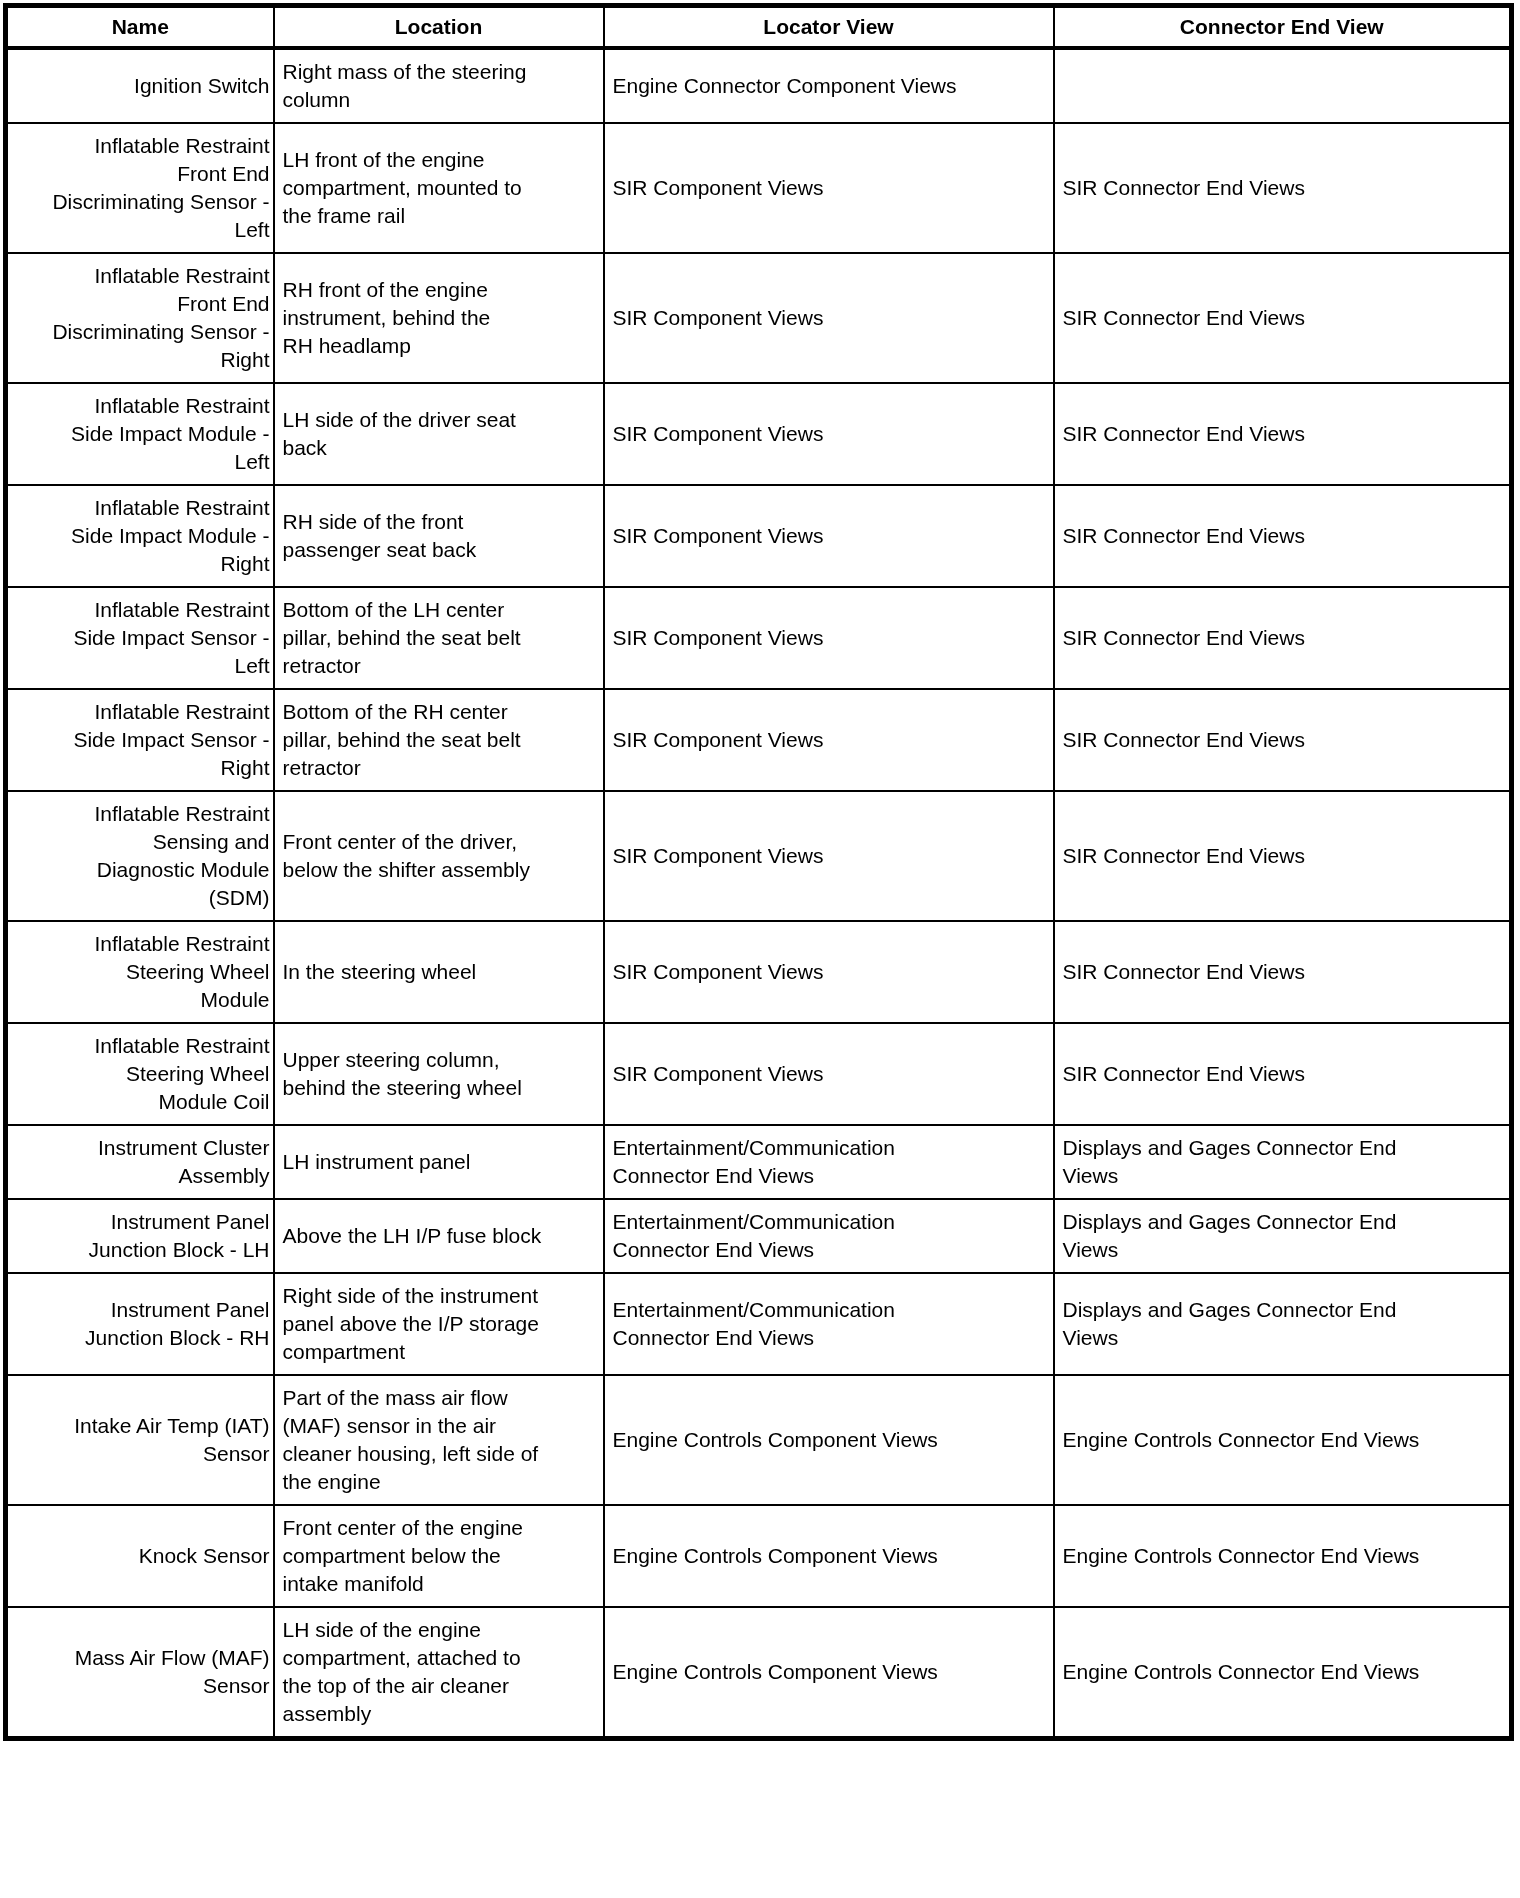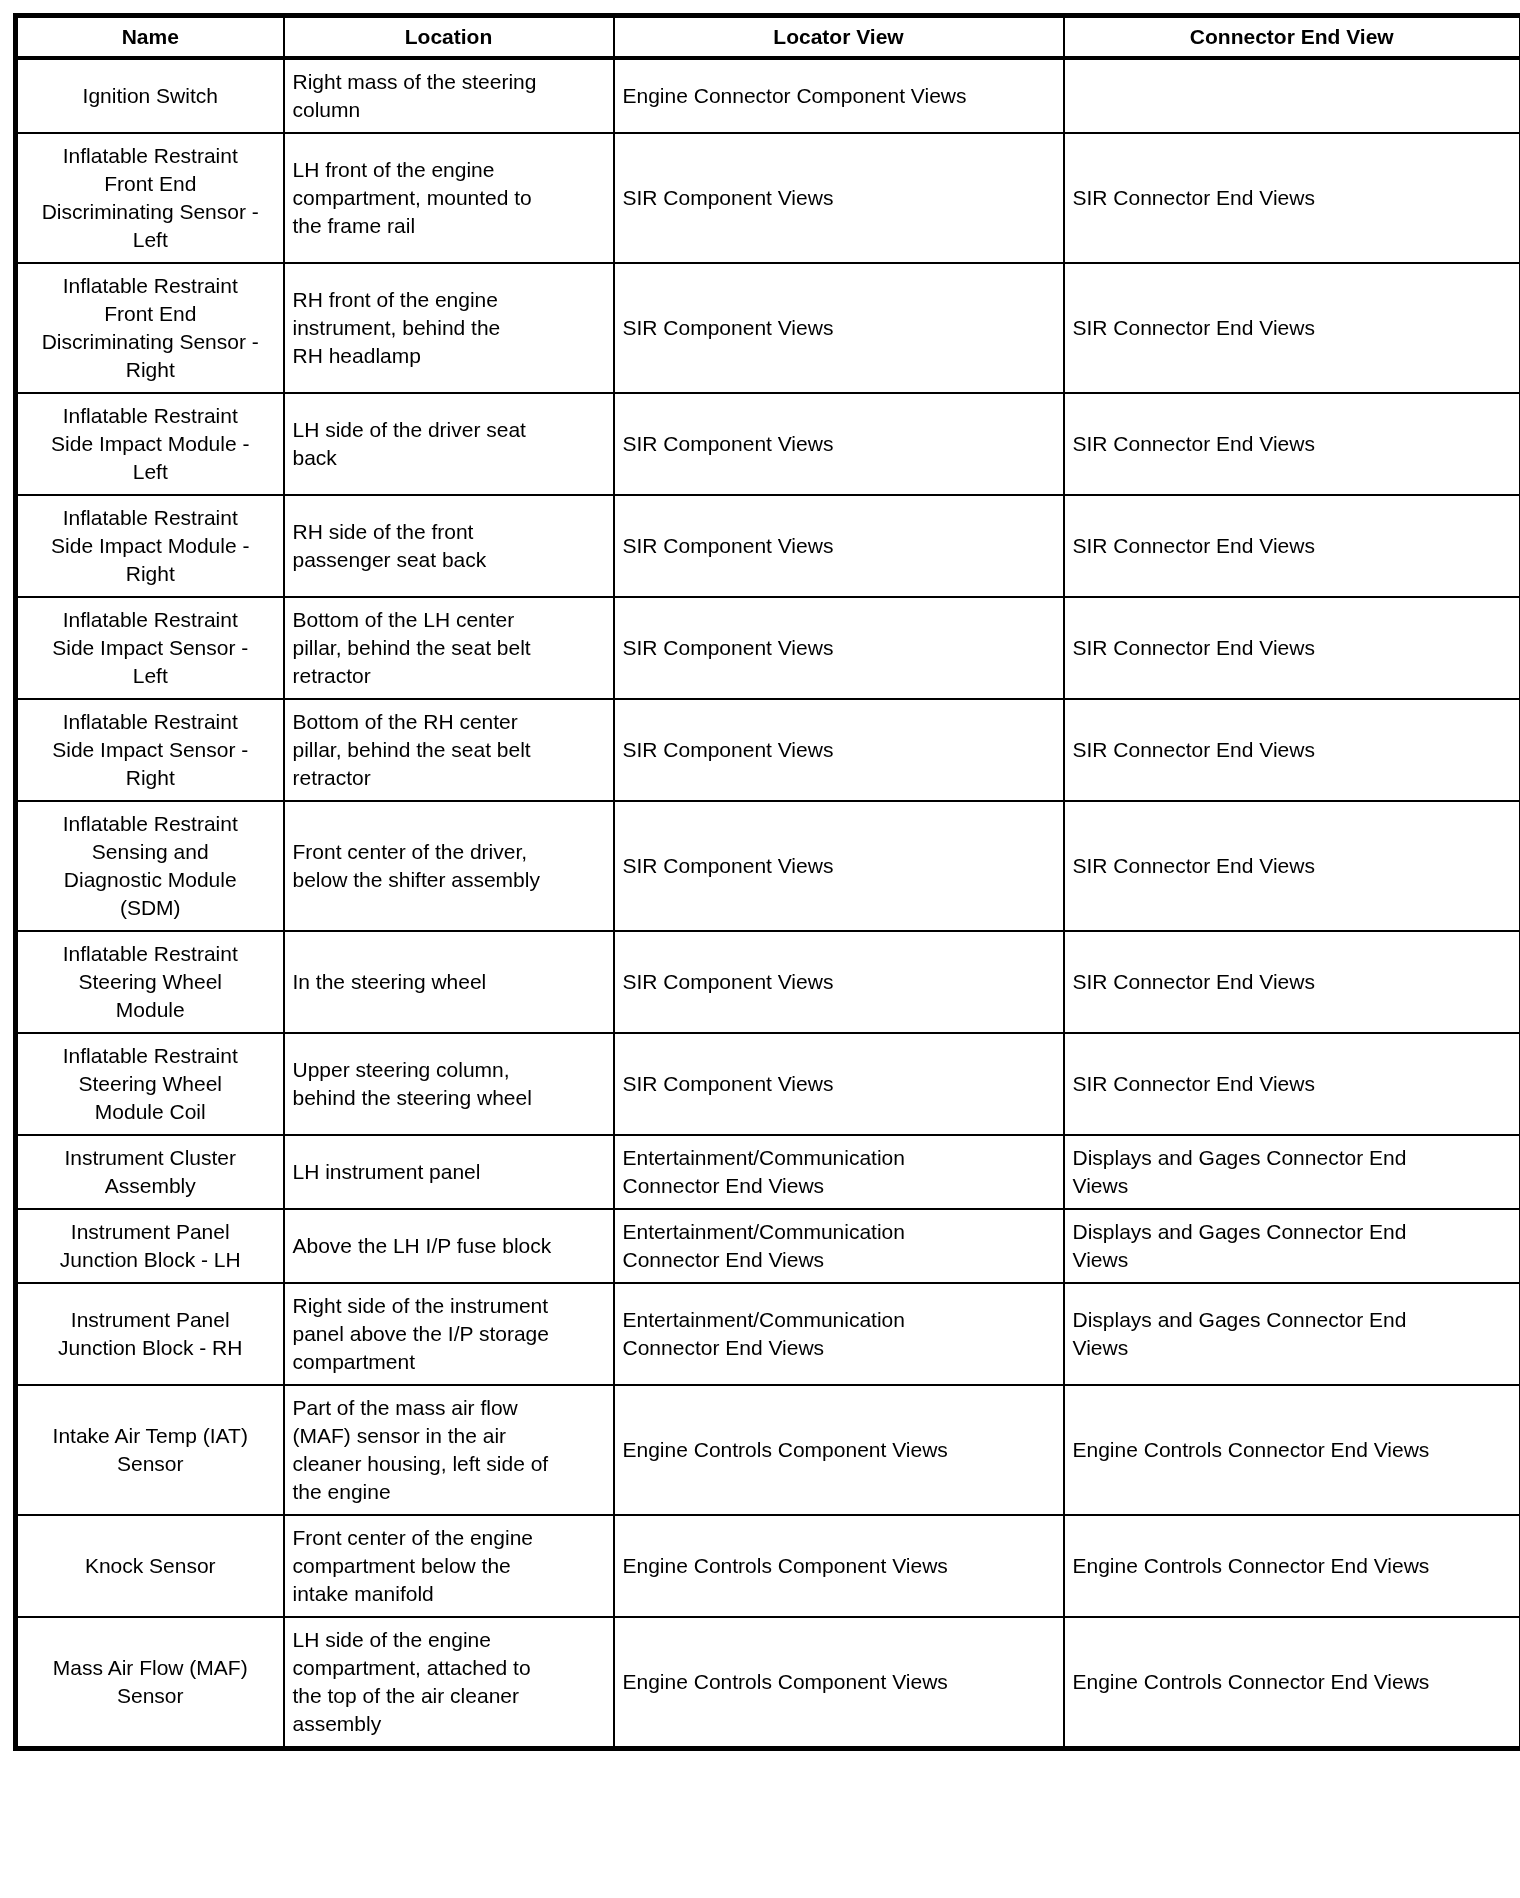--- a/index.html
+++ b/index.html
@@ -13,7 +13,7 @@
     min-height: 1898px;
     background: #ffffff;
     box-sizing: border-box;
-    padding: 13px;
+    padding: 3px;
   }
   table.loc-table {
     border-collapse: collapse;

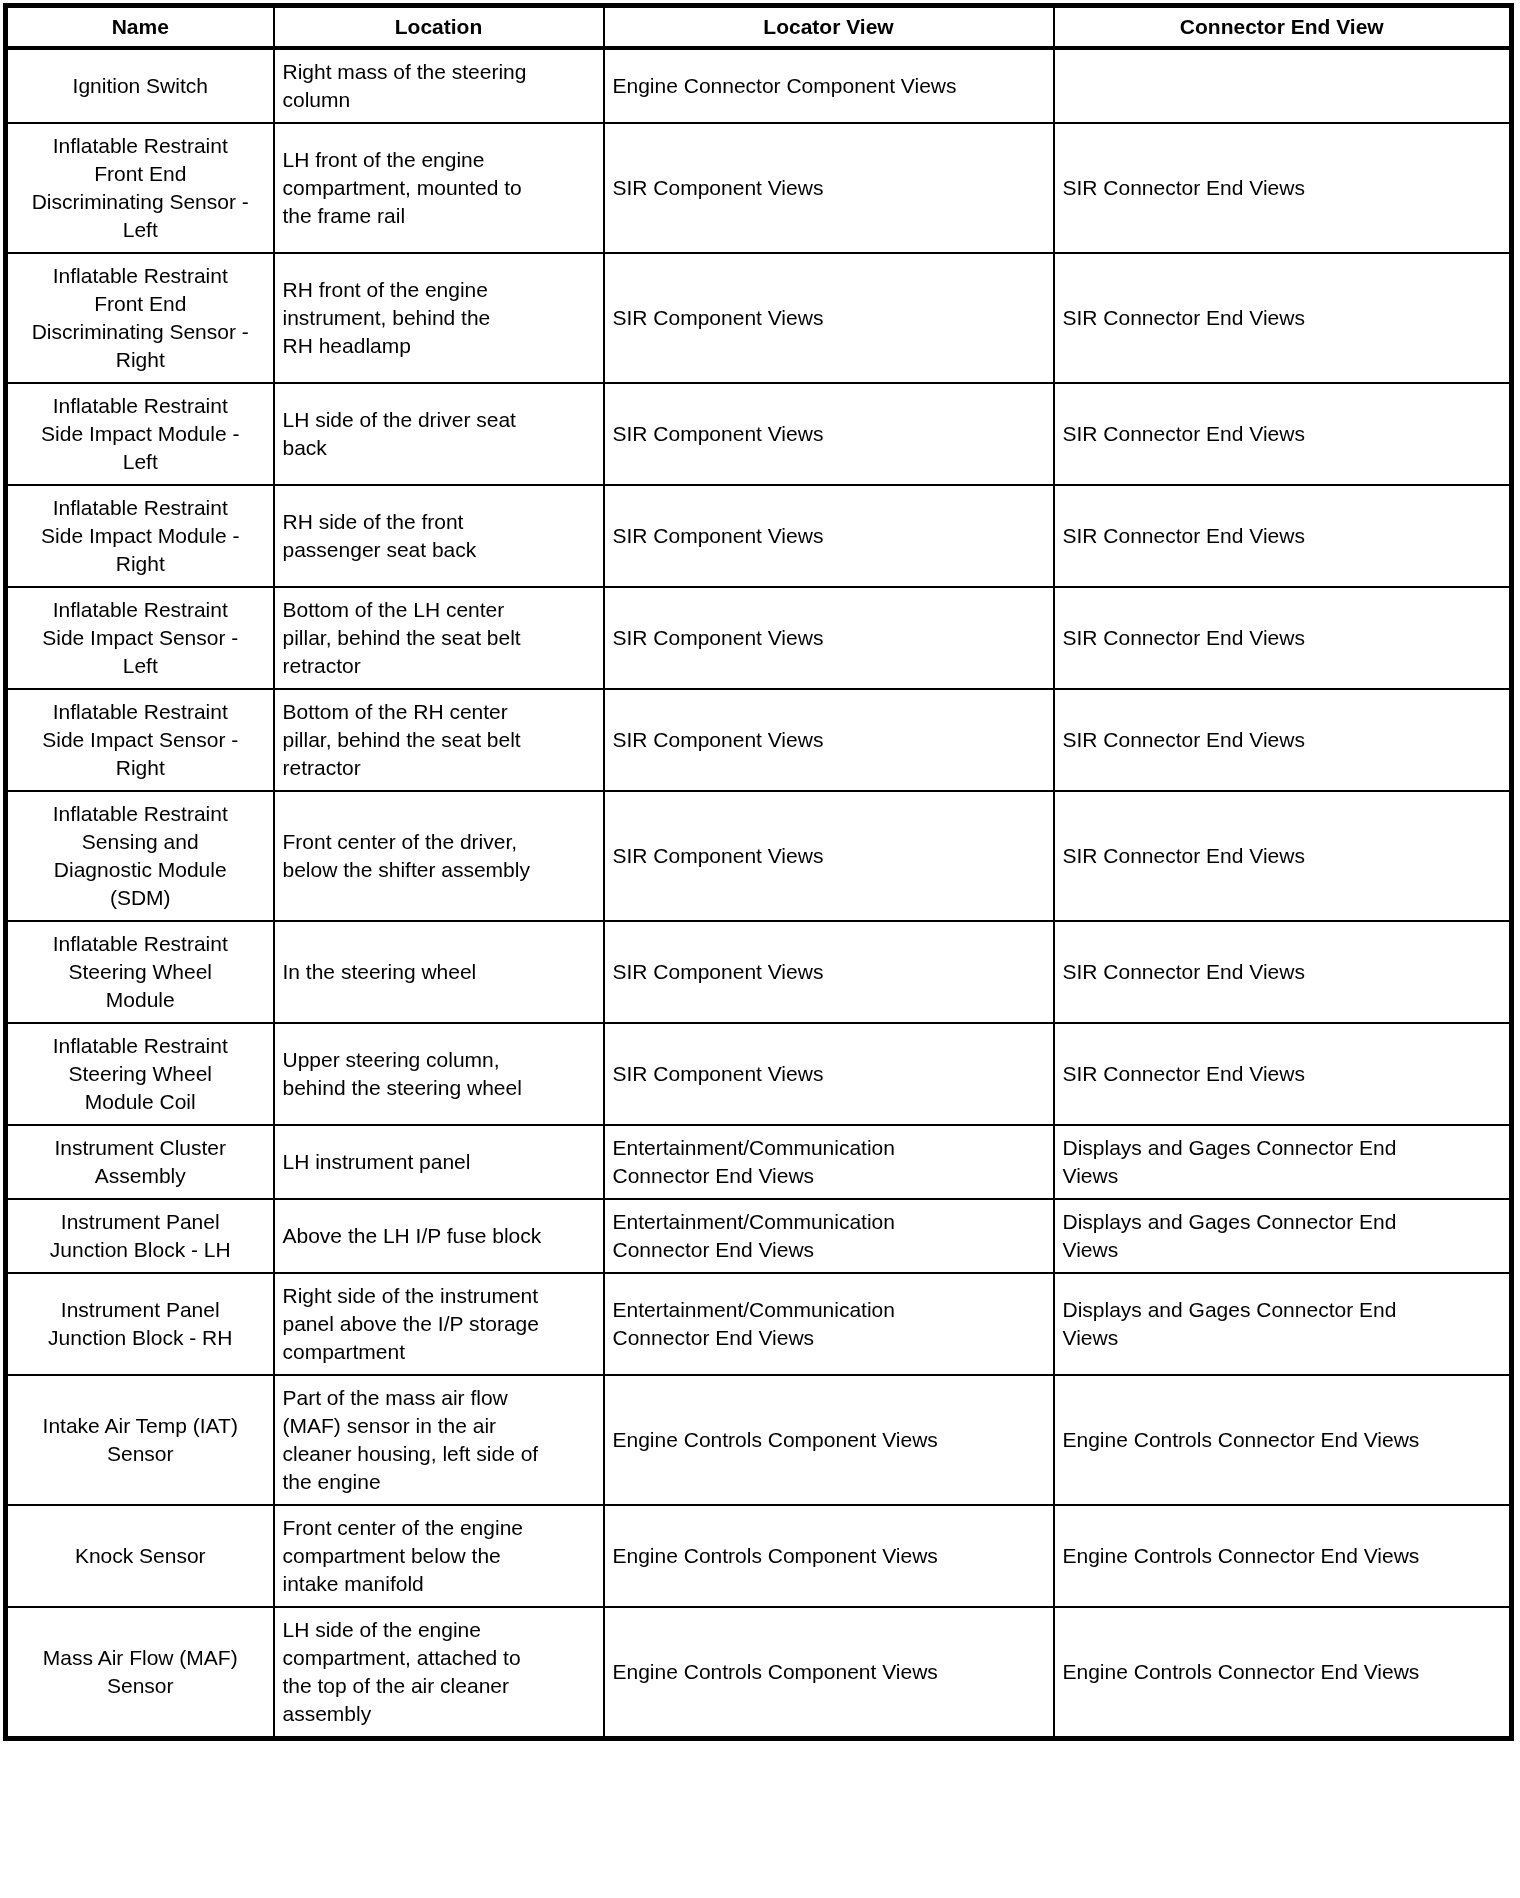--- a/index.html
+++ b/index.html
@@ -49,7 +49,7 @@
     overflow: hidden;
   }
   td.cell-name {
-    text-align: center;
+    text-align: right;
     padding: 8px 3px;
   }
   td.cell-left {

